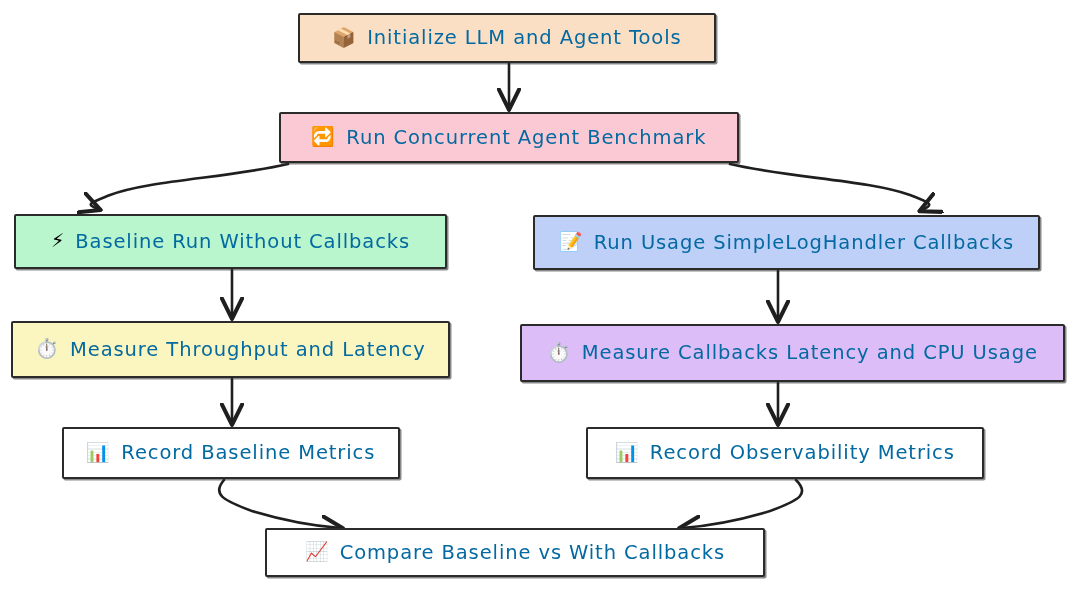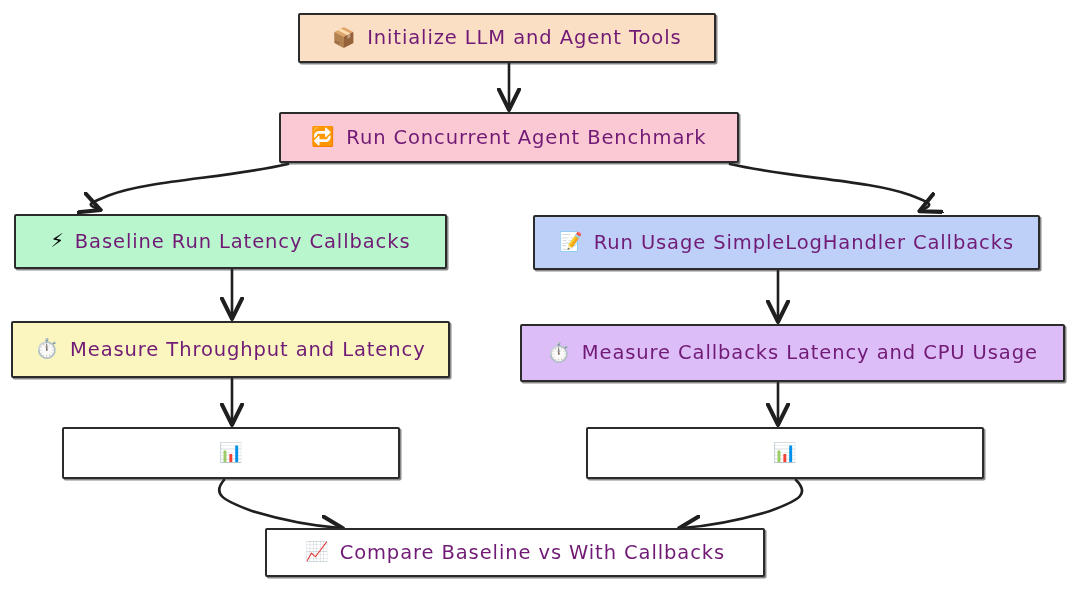--- a/index.html
+++ b/index.html
@@ -54,7 +54,7 @@
     font-family: "DejaVu Sans", sans-serif;
     font-size: 19.5px;
     letter-spacing: 0.9px;
-    color: #701a75;
+    color: #0369a1;
     line-height: 1;
   }
 

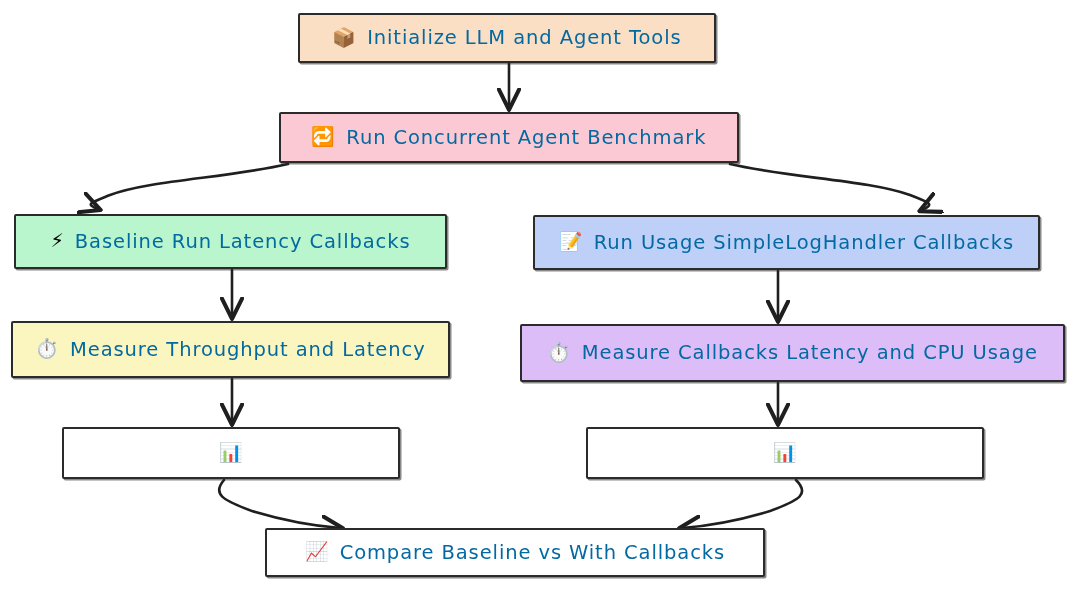--- a/index.html
+++ b/index.html
@@ -120,7 +120,7 @@
   <div class="node" id="n-baseline" style="background:#b9f5cd;">
     <div class="inner">
       <span class="ico">⚡</span>
-      <span class="lbl">Baseline Run Latency Callbacks</span>
+      <span class="lbl">Baseline Run Without Callbacks</span>
     </div>
   </div>
 

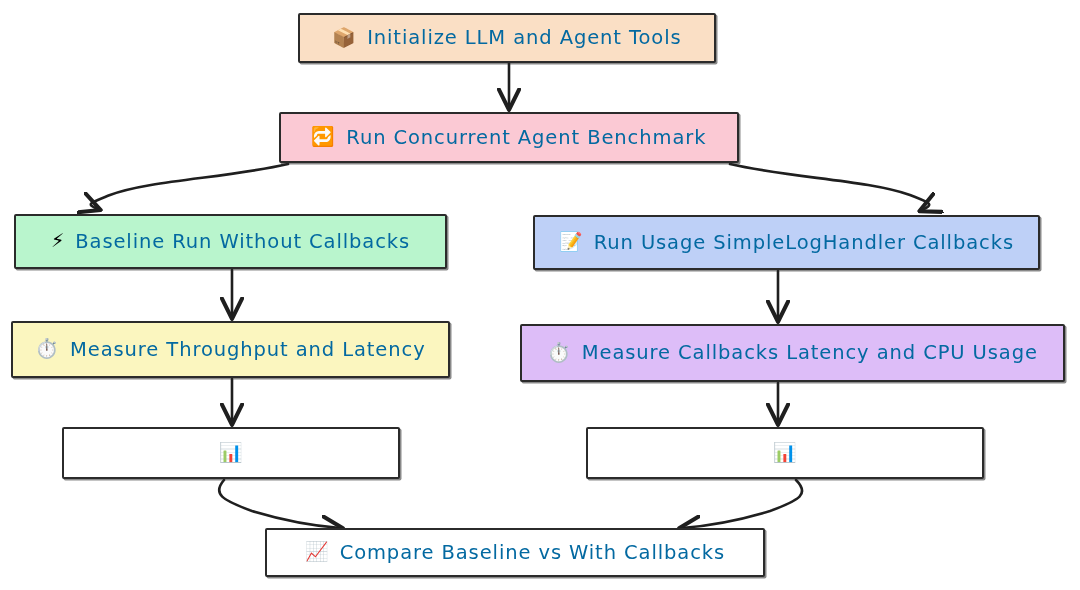--- a/index.html
+++ b/index.html
@@ -148,6 +148,7 @@
   <div class="node" id="n-record-l" style="background:#ffffff;">
     <div class="inner">
       <span class="ico">📊</span>
+      <span class="lbl">Record Baseline Metrics</span>
     </div>
   </div>
 

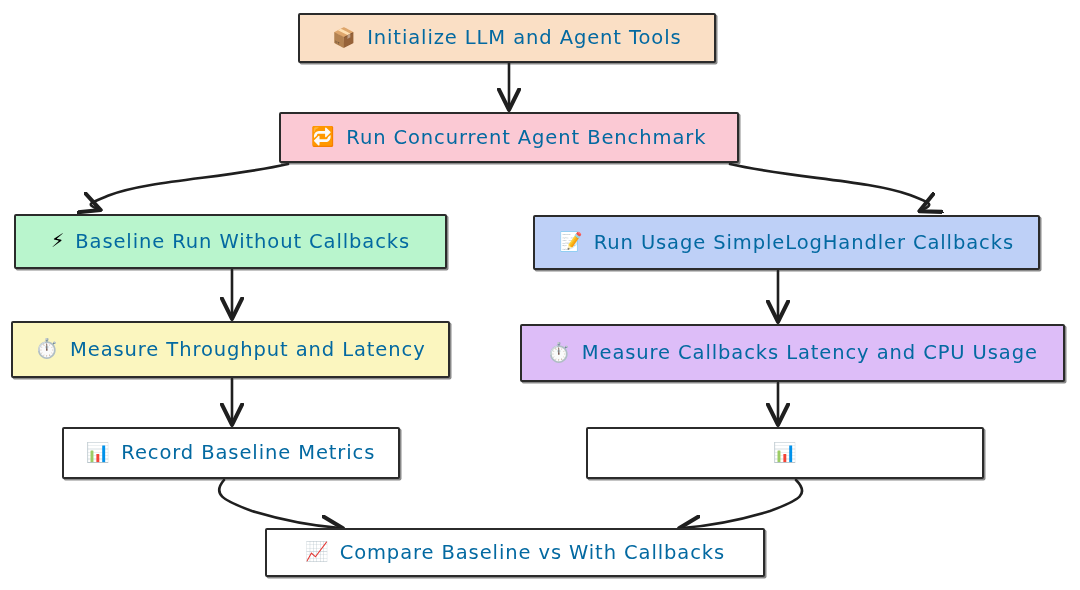--- a/index.html
+++ b/index.html
@@ -155,6 +155,7 @@
   <div class="node" id="n-record-r" style="background:#ffffff;">
     <div class="inner">
       <span class="ico">📊</span>
+      <span class="lbl">Record Observability Metrics</span>
     </div>
   </div>
 

